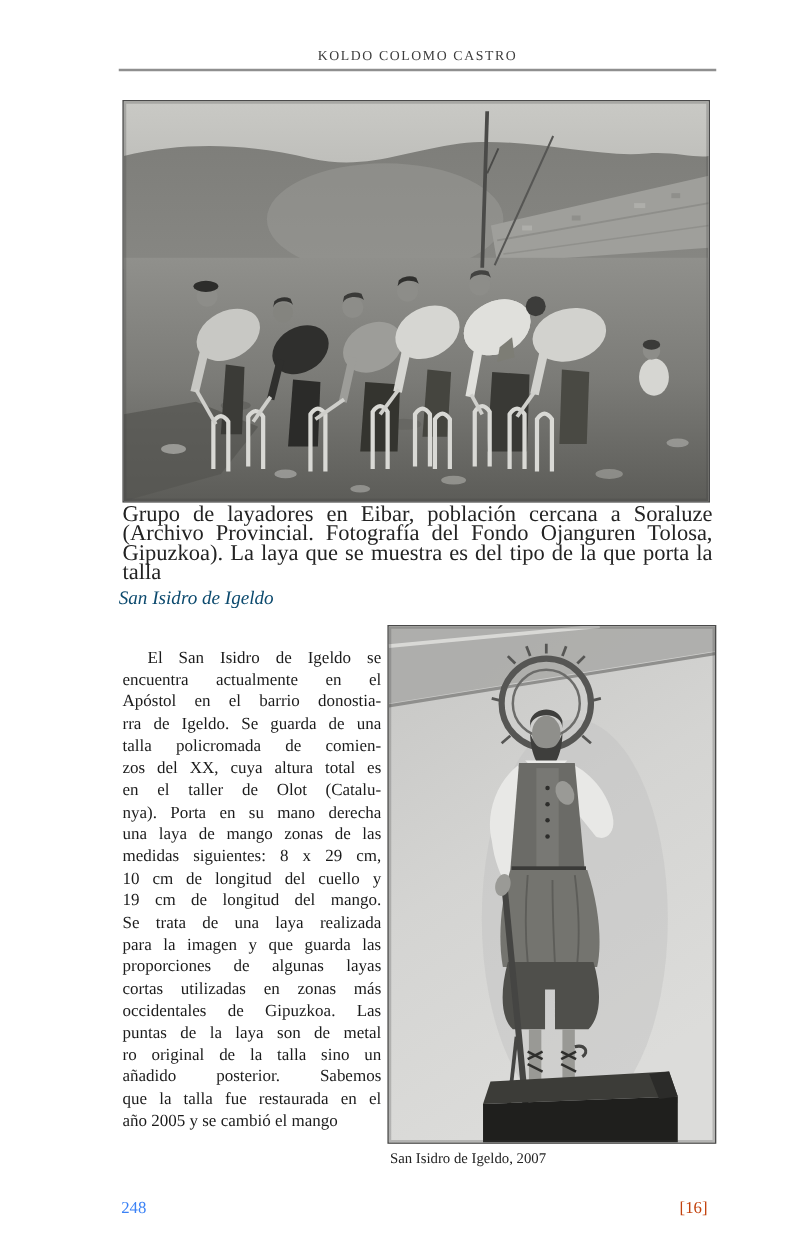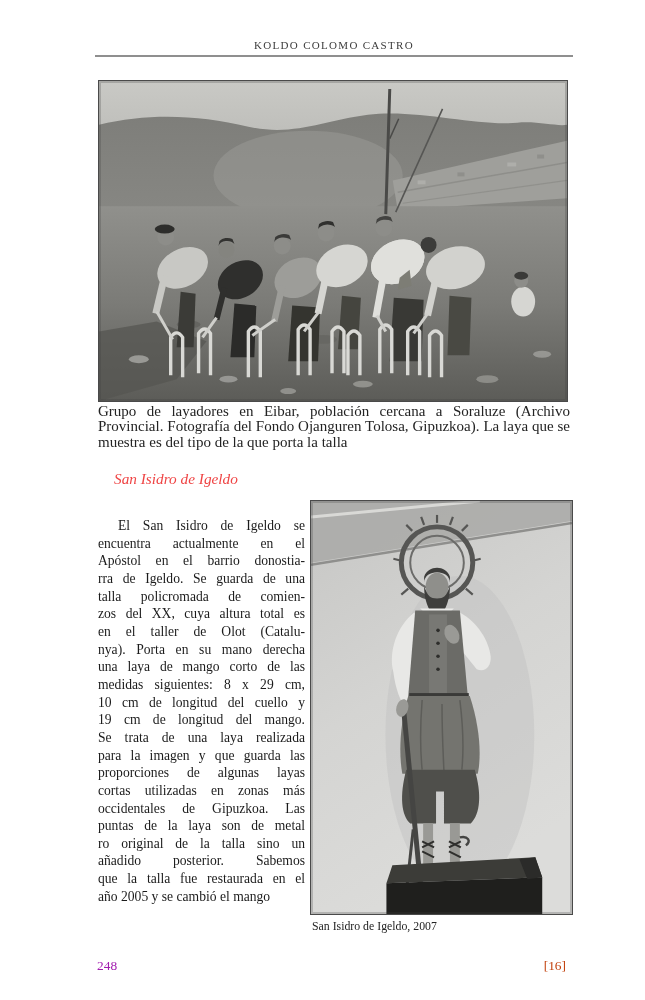--- a/index.html
+++ b/index.html
@@ -25,7 +25,7 @@
   .statue-photo { top:500px; left:310px; width:263px; height:415px; }
   .field-caption {
     position:absolute; top:404px; left:98px; width:472px;
-    font-size:15px; line-height:15.3px; color:#232323; text-align:justify;
+    font-size:18px; line-height:15.3px; color:#232323; text-align:justify;
   }
   .section-heading {
     position:absolute; top:470px; left:114px;

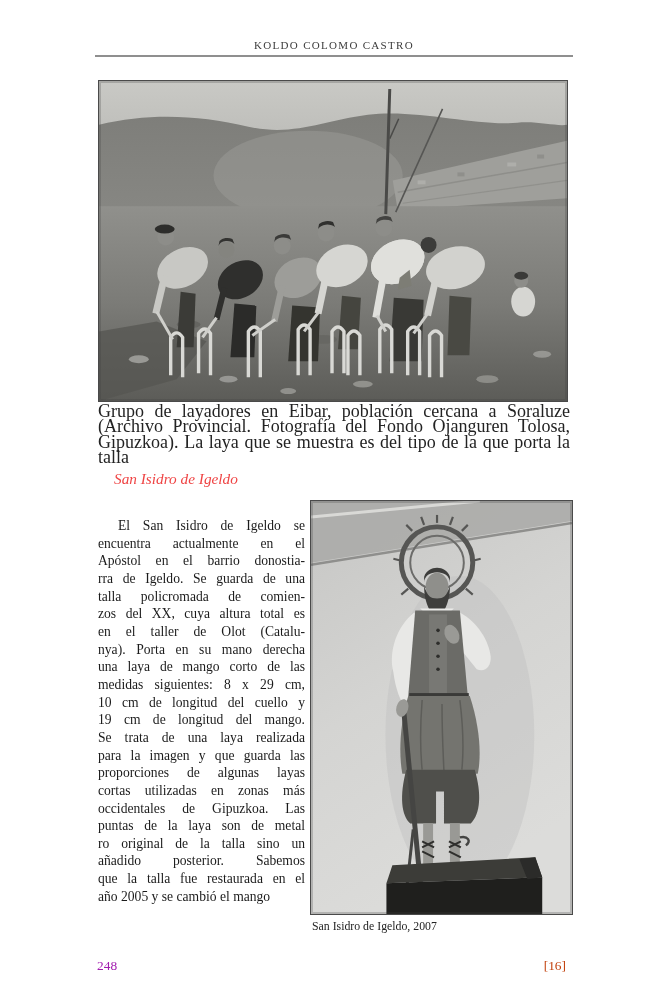--- a/index.html
+++ b/index.html
@@ -28,8 +28,8 @@
     font-size:18px; line-height:15.3px; color:#232323; text-align:justify;
   }
   .section-heading {
-    position:absolute; top:470px; left:114px;
-    font-style:italic; font-size:15.3px; color:#ef4444;
+    position:absolute; top:470px; left:95px;
+    font-style:italic; font-size:15.3px; color:#0c4a6e;
   }
   .body-col {
     position:absolute; top:497px; left:98px; width:207px;

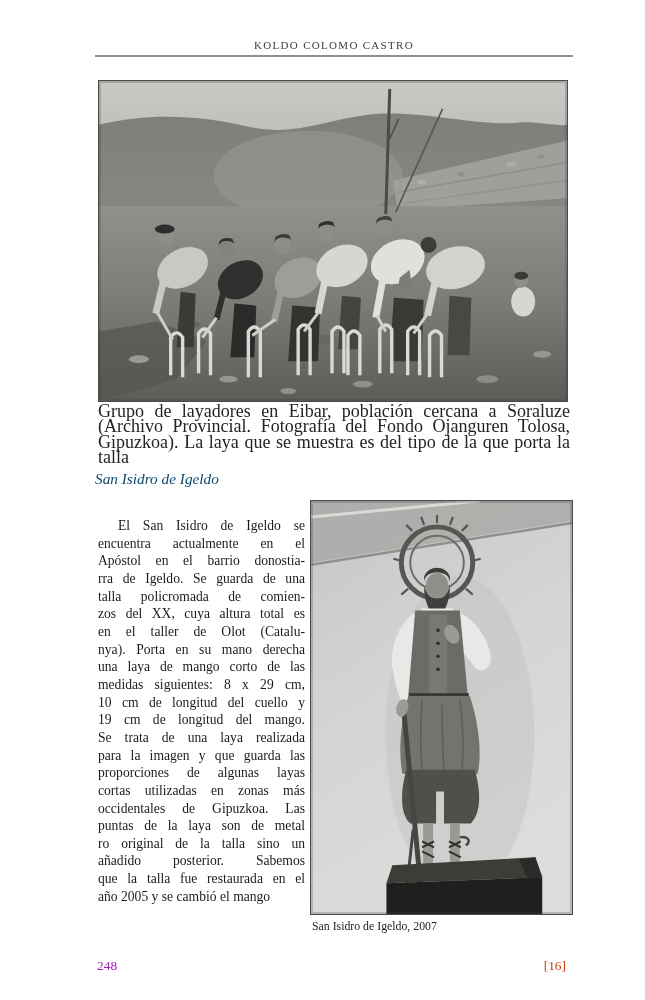--- a/index.html
+++ b/index.html
@@ -183,7 +183,7 @@
     <div class="bl">zos del XX, cuya altura total es</div>
     <div class="bl">en el taller de Olot (Catalu-</div>
     <div class="bl">nya). Porta en su mano derecha</div>
-    <div class="bl">una laya de mango corto de las</div>
+    <div class="bl">una laya de mango zonas de las</div>
     <div class="bl">medidas siguientes: 8 x 29 cm,</div>
     <div class="bl">10 cm de longitud del cuello y</div>
     <div class="bl">19 cm de longitud del mango.</div>

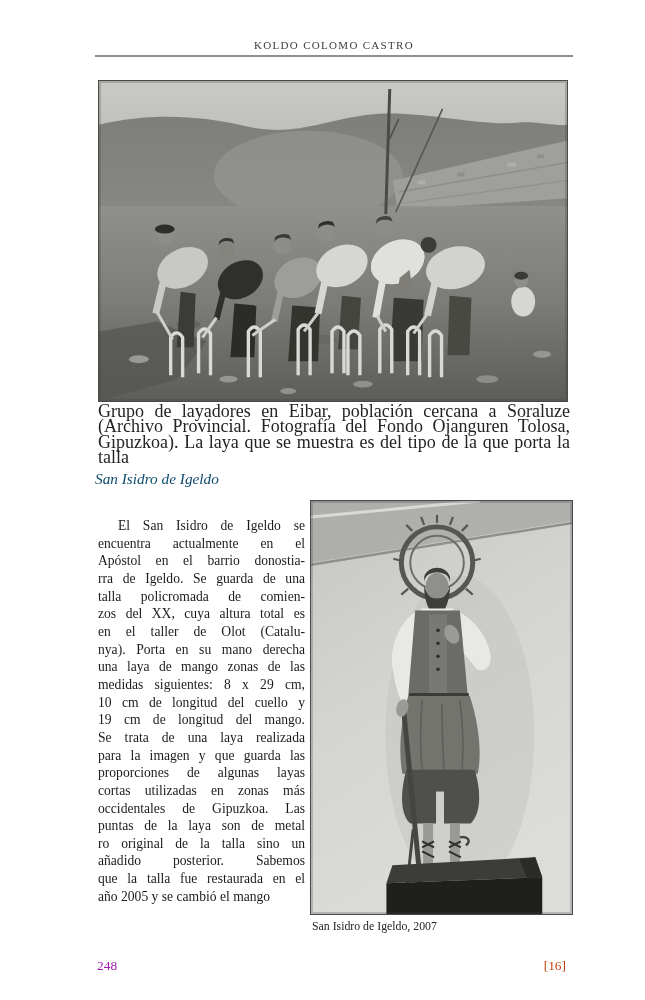--- a/index.html
+++ b/index.html
@@ -43,7 +43,7 @@
     font-size:11.8px; color:#232323;
   }
   .page-num {
-    position:absolute; top:958px; left:97px; font-size:13.4px; color:#a21caf;
+    position:absolute; top:958px; left:97px; font-size:13.4px; color:#3b82f6;
   }
   .folio {
     position:absolute; top:958px; left:95px; width:471px;

